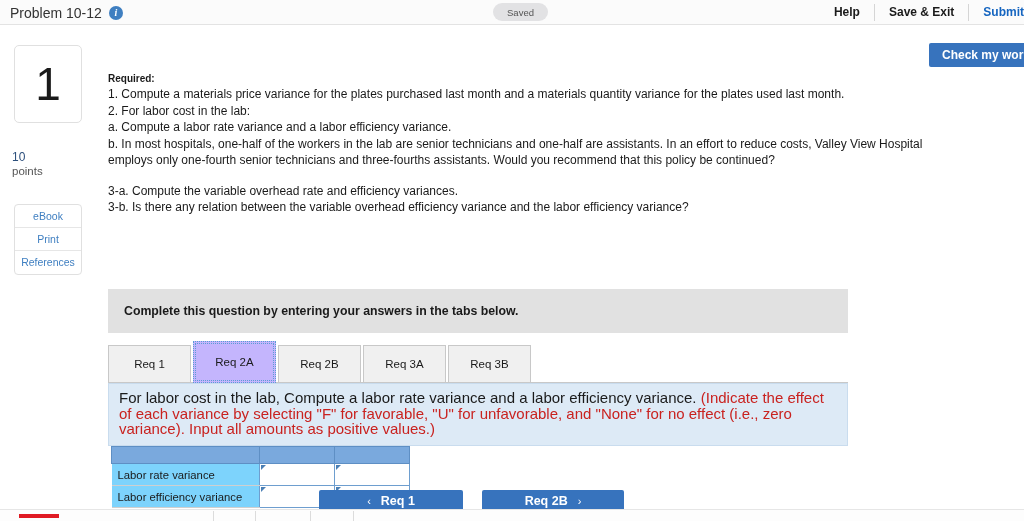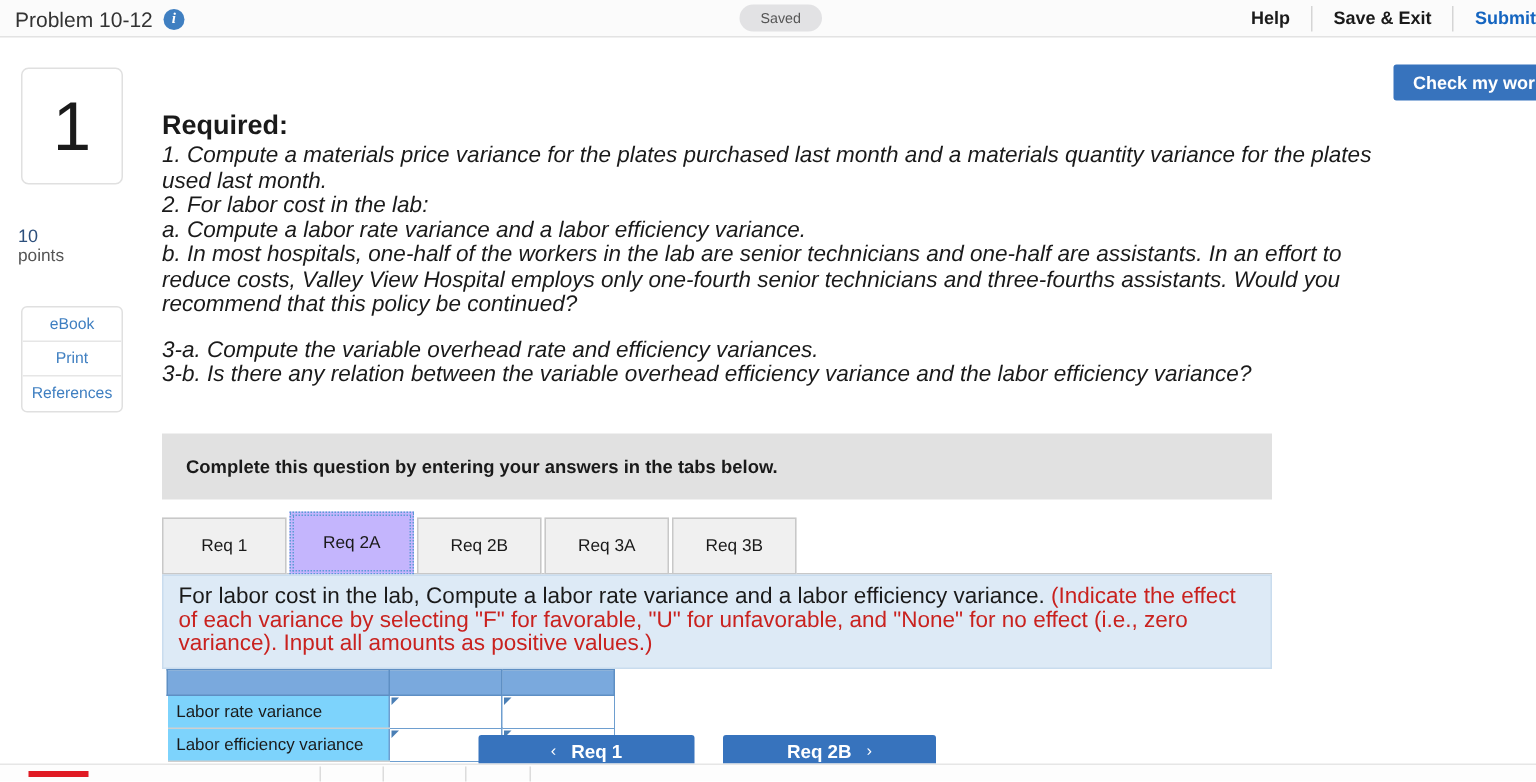--- a/index.html
+++ b/index.html
@@ -102,7 +102,7 @@
   .main { position: absolute; left: 108px; top: 25px; width: 916px; }
 
   .required-block { position: absolute; left: 0; top: 48px; width: 820px; }
-  .required-hdr { font-size: 18px; font-weight: bold; color: #1a1a1a; margin-bottom: 2px; }
+  .required-hdr { font-size: 10px; font-weight: bold; color: #1a1a1a; margin-bottom: 2px; }
   .req-line { font-size: 15px; color: #1a1a1a; line-height: 16.5px; font-style: italic; }
   .req-gap { height: 14px; }
 

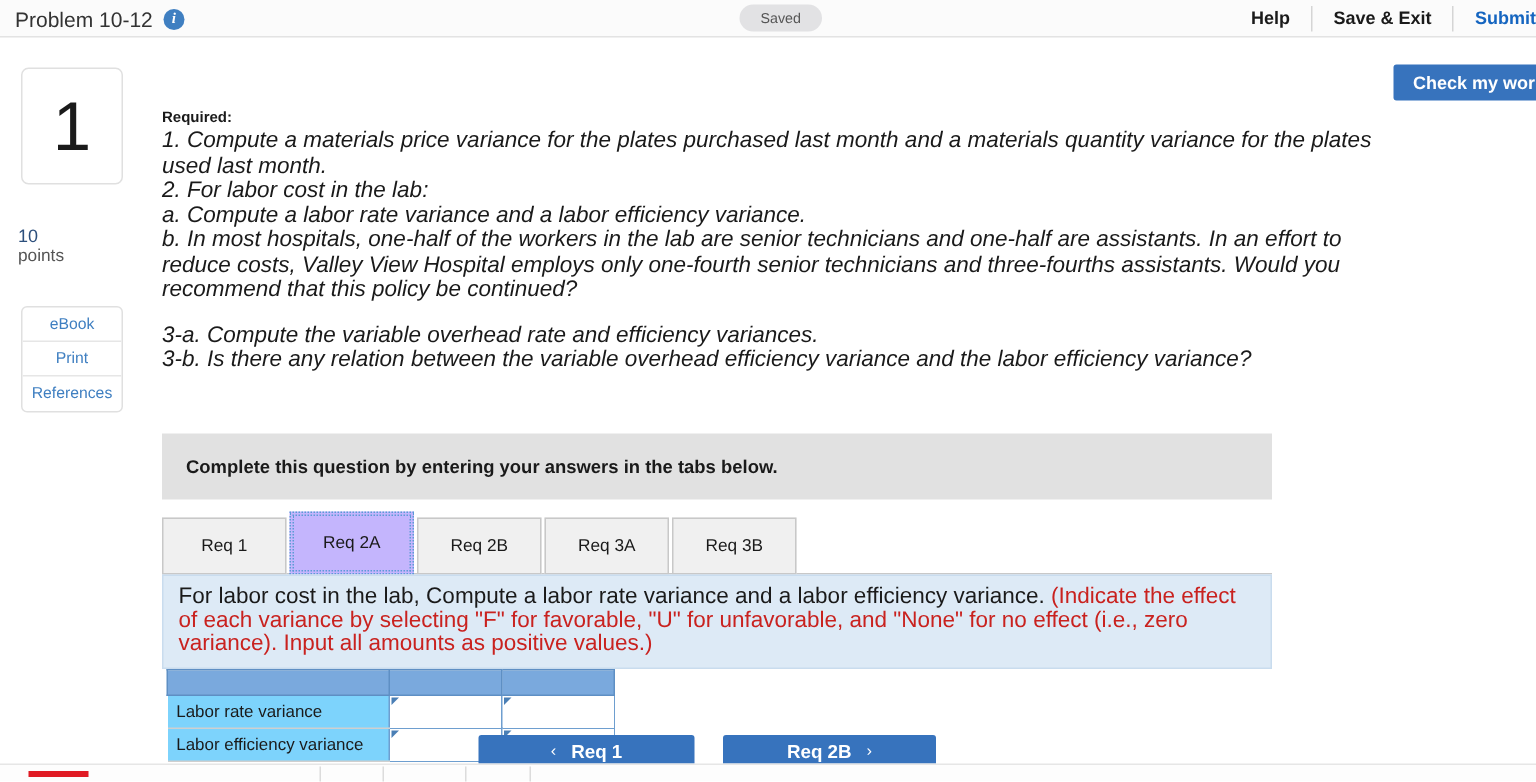--- a/index.html
+++ b/index.html
@@ -103,7 +103,7 @@
 
   .required-block { position: absolute; left: 0; top: 48px; width: 820px; }
   .required-hdr { font-size: 10px; font-weight: bold; color: #1a1a1a; margin-bottom: 2px; }
-  .req-line { font-size: 15px; color: #1a1a1a; line-height: 16.5px; font-style: italic; }
+  .req-line { font-size: 12px; color: #1a1a1a; line-height: 16.5px; }
   .req-gap { height: 14px; }
 
   

